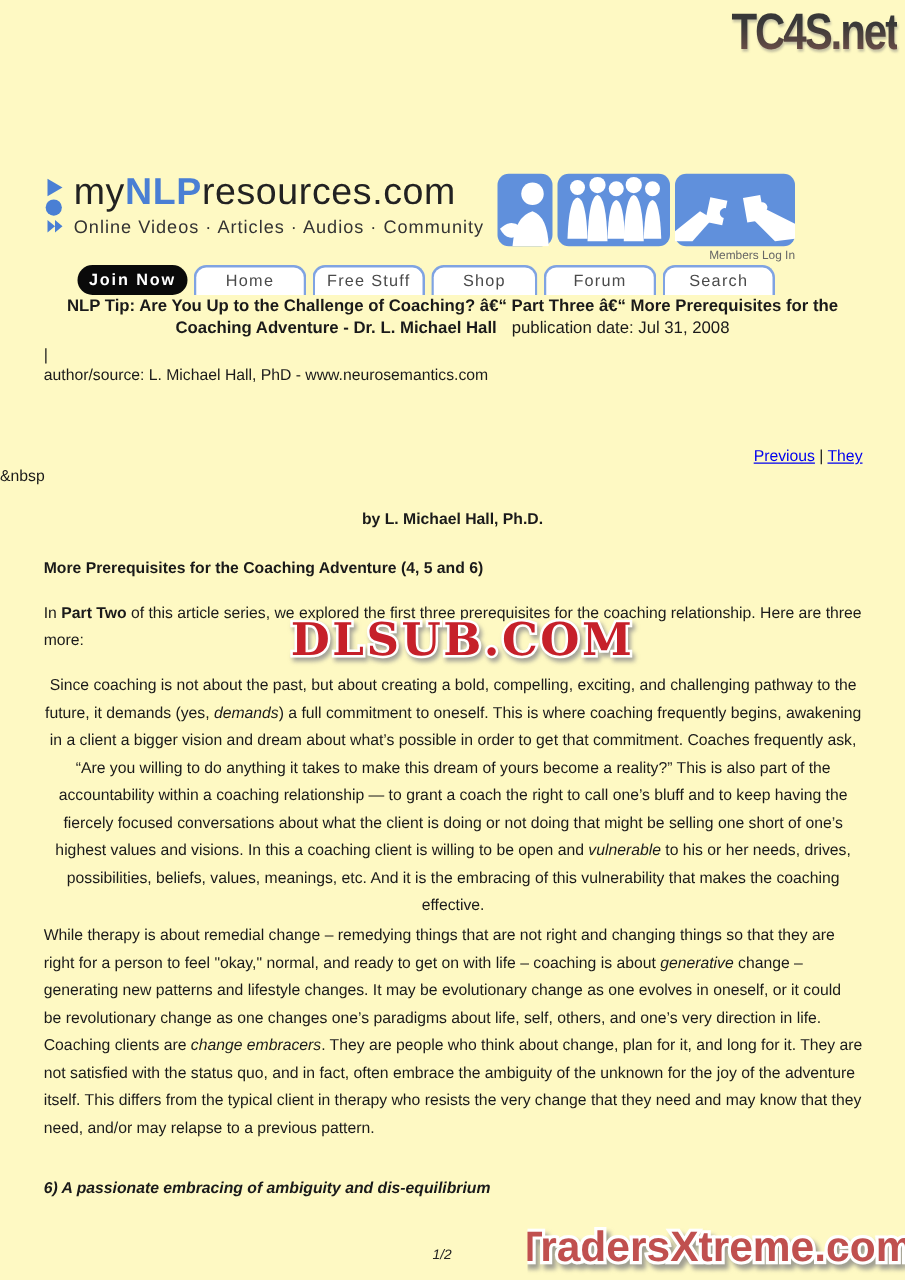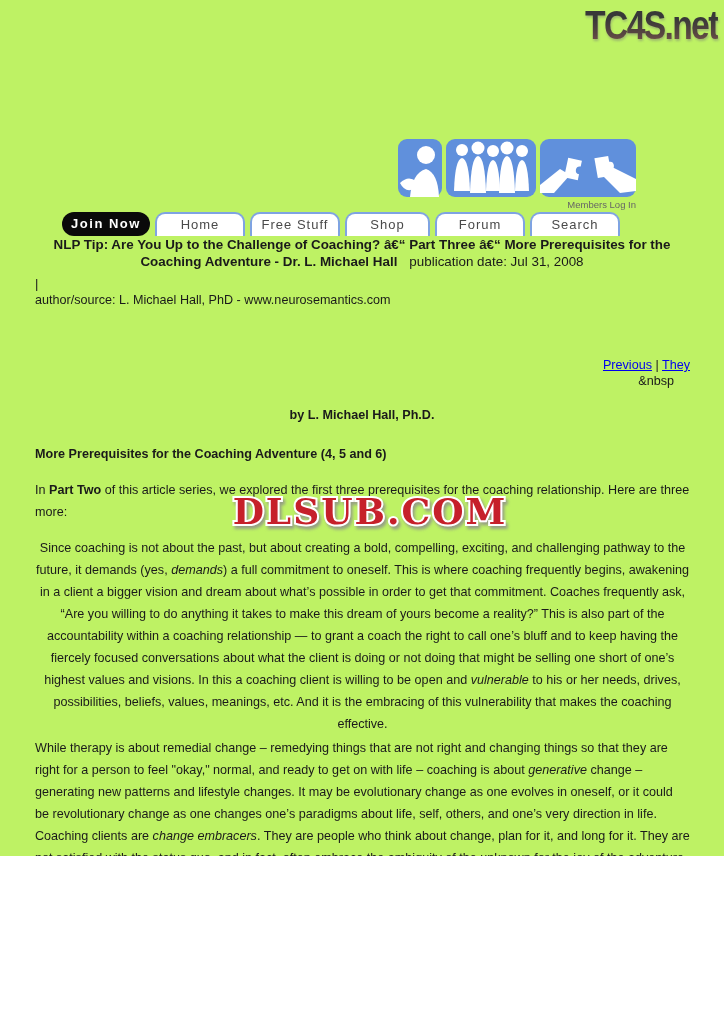--- a/index.html
+++ b/index.html
@@ -9,7 +9,7 @@
   *{margin:0;padding:0;box-sizing:border-box;}
   html,body{background:#ffffff;}
   body{font-family:"Liberation Sans","DejaVu Sans",sans-serif;color:#1a1a1a;}
-  .page{position:relative;width:724px;height:856px;background:#bef264;overflow:hidden;margin:0 auto;}
+  .page{position:relative;width:724px;height:1024px;background:#fef9c3;overflow:hidden;margin:0 auto;}
 
   
   .tc4s{position:absolute;top:2px;right:6px;font-size:41px;font-weight:bold;

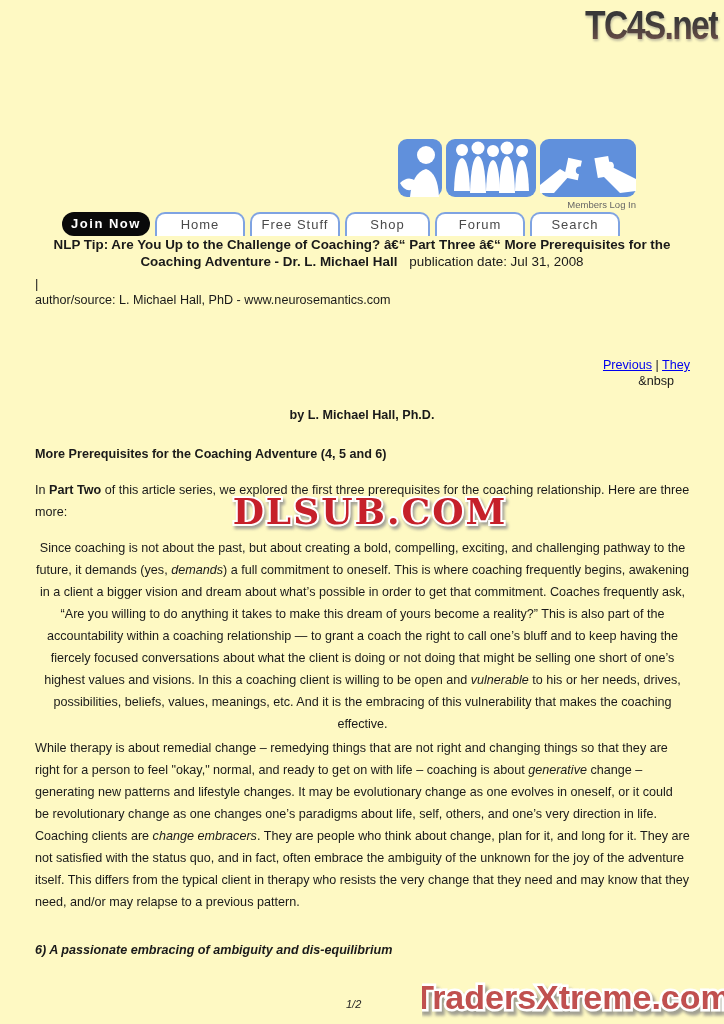--- a/index.html
+++ b/index.html
@@ -78,6 +78,17 @@
 
   <div class="tc4s">TC4S.net</div>
 
+  <div class="logo">
+    <svg class="logo-icon" width="22" height="50" viewBox="0 0 22 50">
+      <path d="M4 1 L16 8 L4 15 Z" fill="#4a7fd4"></path>
+      <circle cx="9" cy="24" r="6.5" fill="#4a7fd4"></circle>
+      <path d="M4 34 l6 5 -6 5 z M10 34 l6 5 -6 5 z" fill="#4a7fd4"></path>
+    </svg>
+    <div>
+      <div class="logo-text"><span>my</span><span class="nlp">NLP</span><span>resources.com</span></div>
+      <div class="tagline">Online Videos · Articles · Audios · Community</div>
+    </div>
+  </div>
 
   <div class="tile tile1">
     <svg viewBox="0 0 44 58">

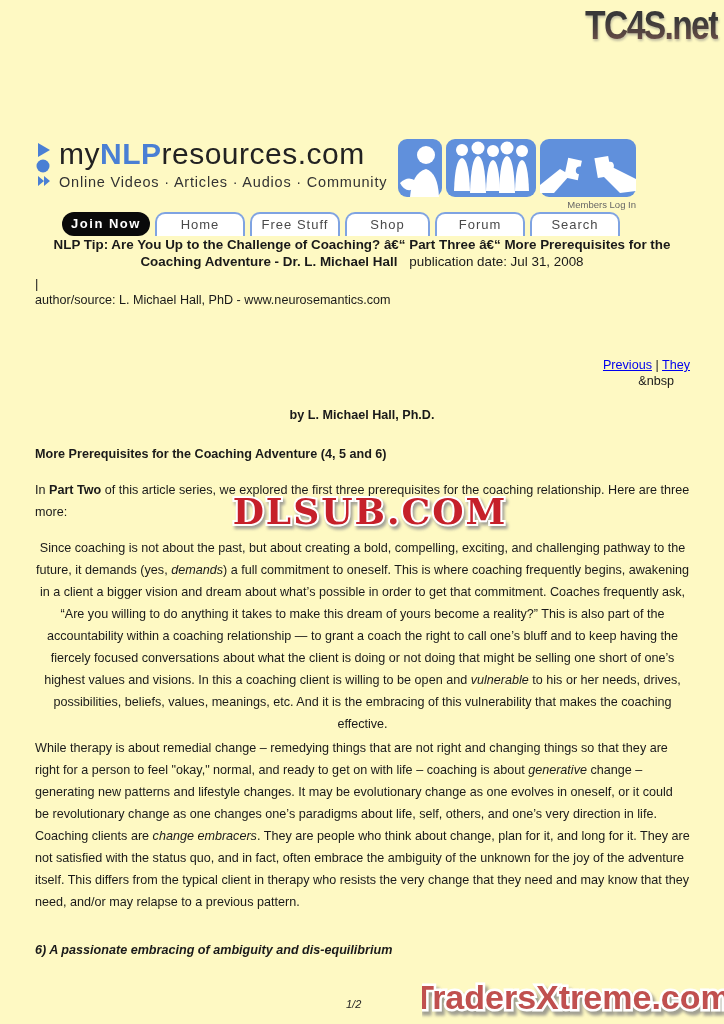--- a/index.html
+++ b/index.html
@@ -51,7 +51,7 @@
   .author{margin:1px 34px 0 35px;font-size:12.6px;line-height:15px;}
   .prevnext{margin-top:49px;padding-right:34px;text-align:right;font-size:12.6px;line-height:16px;}
   .prevnext a{color:var(--link-blue);text-decoration:underline;cursor:pointer;}
-  .nbsp{padding-right:50px;text-align:right;font-size:12.6px;line-height:16px;}
+  .nbsp{padding-right:50px;font-size:12.6px;line-height:16px;}
   .byline{margin-top:19px;text-align:center;font-size:12.6px;font-weight:bold;}
   .h-main{margin:25px 34px 0 35px;font-size:12.6px;font-weight:bold;}
   .para{margin:18px 34px 0 35px;font-size:12.6px;line-height:22px;}

